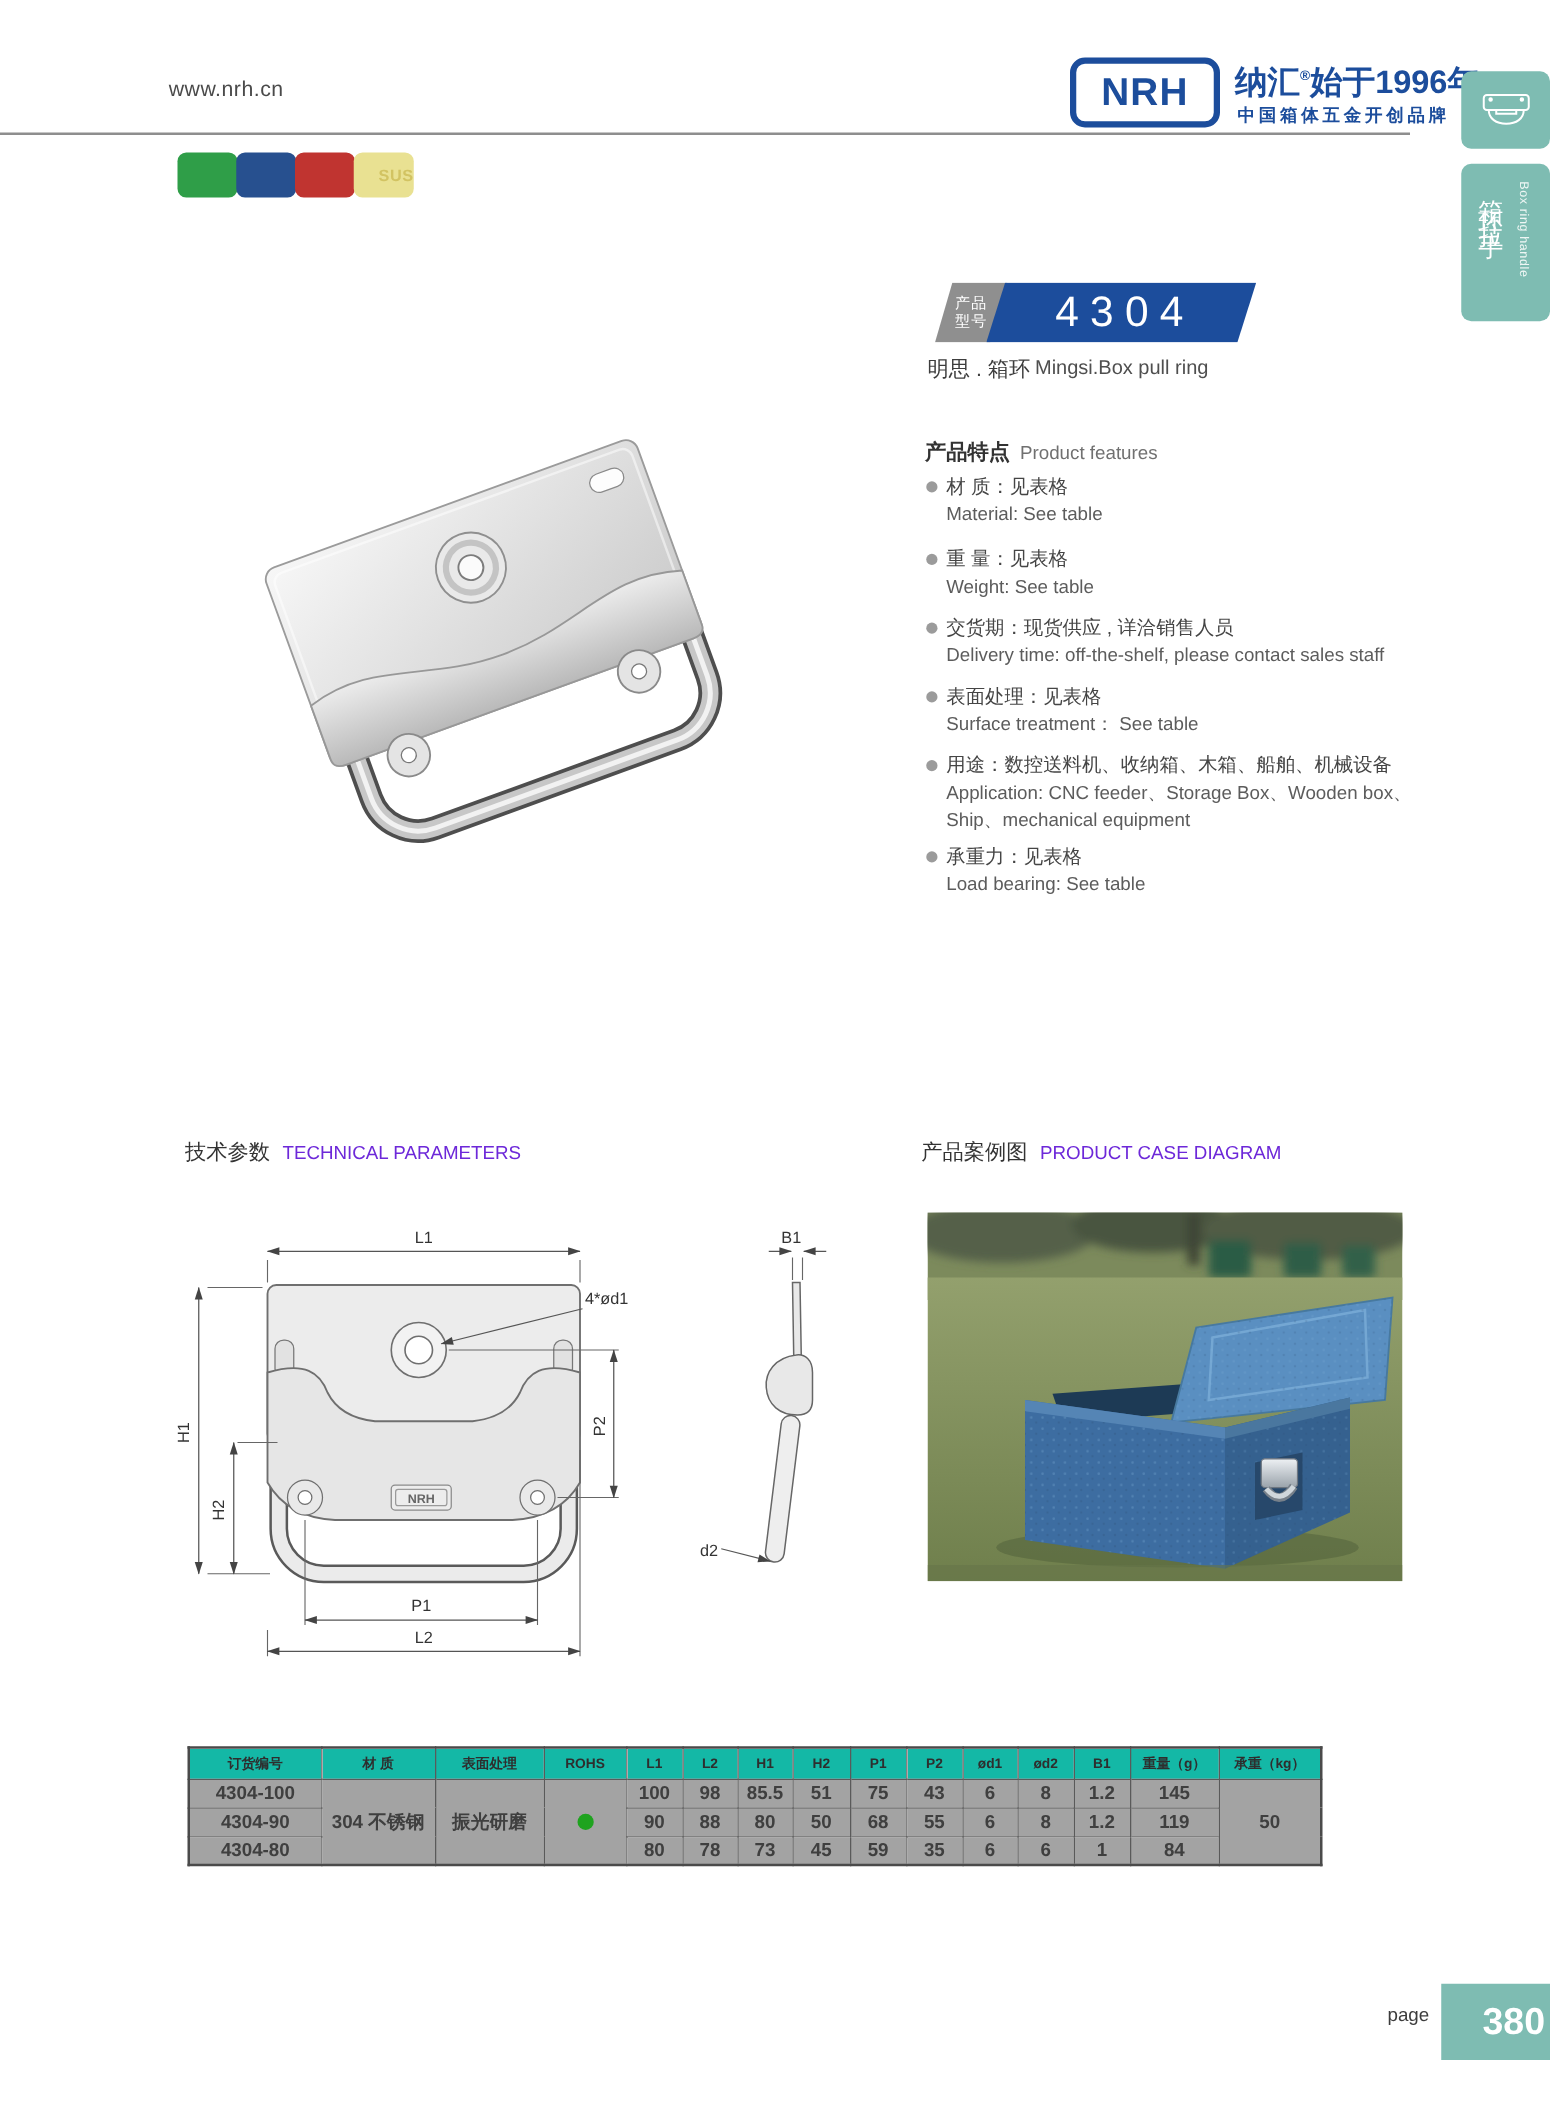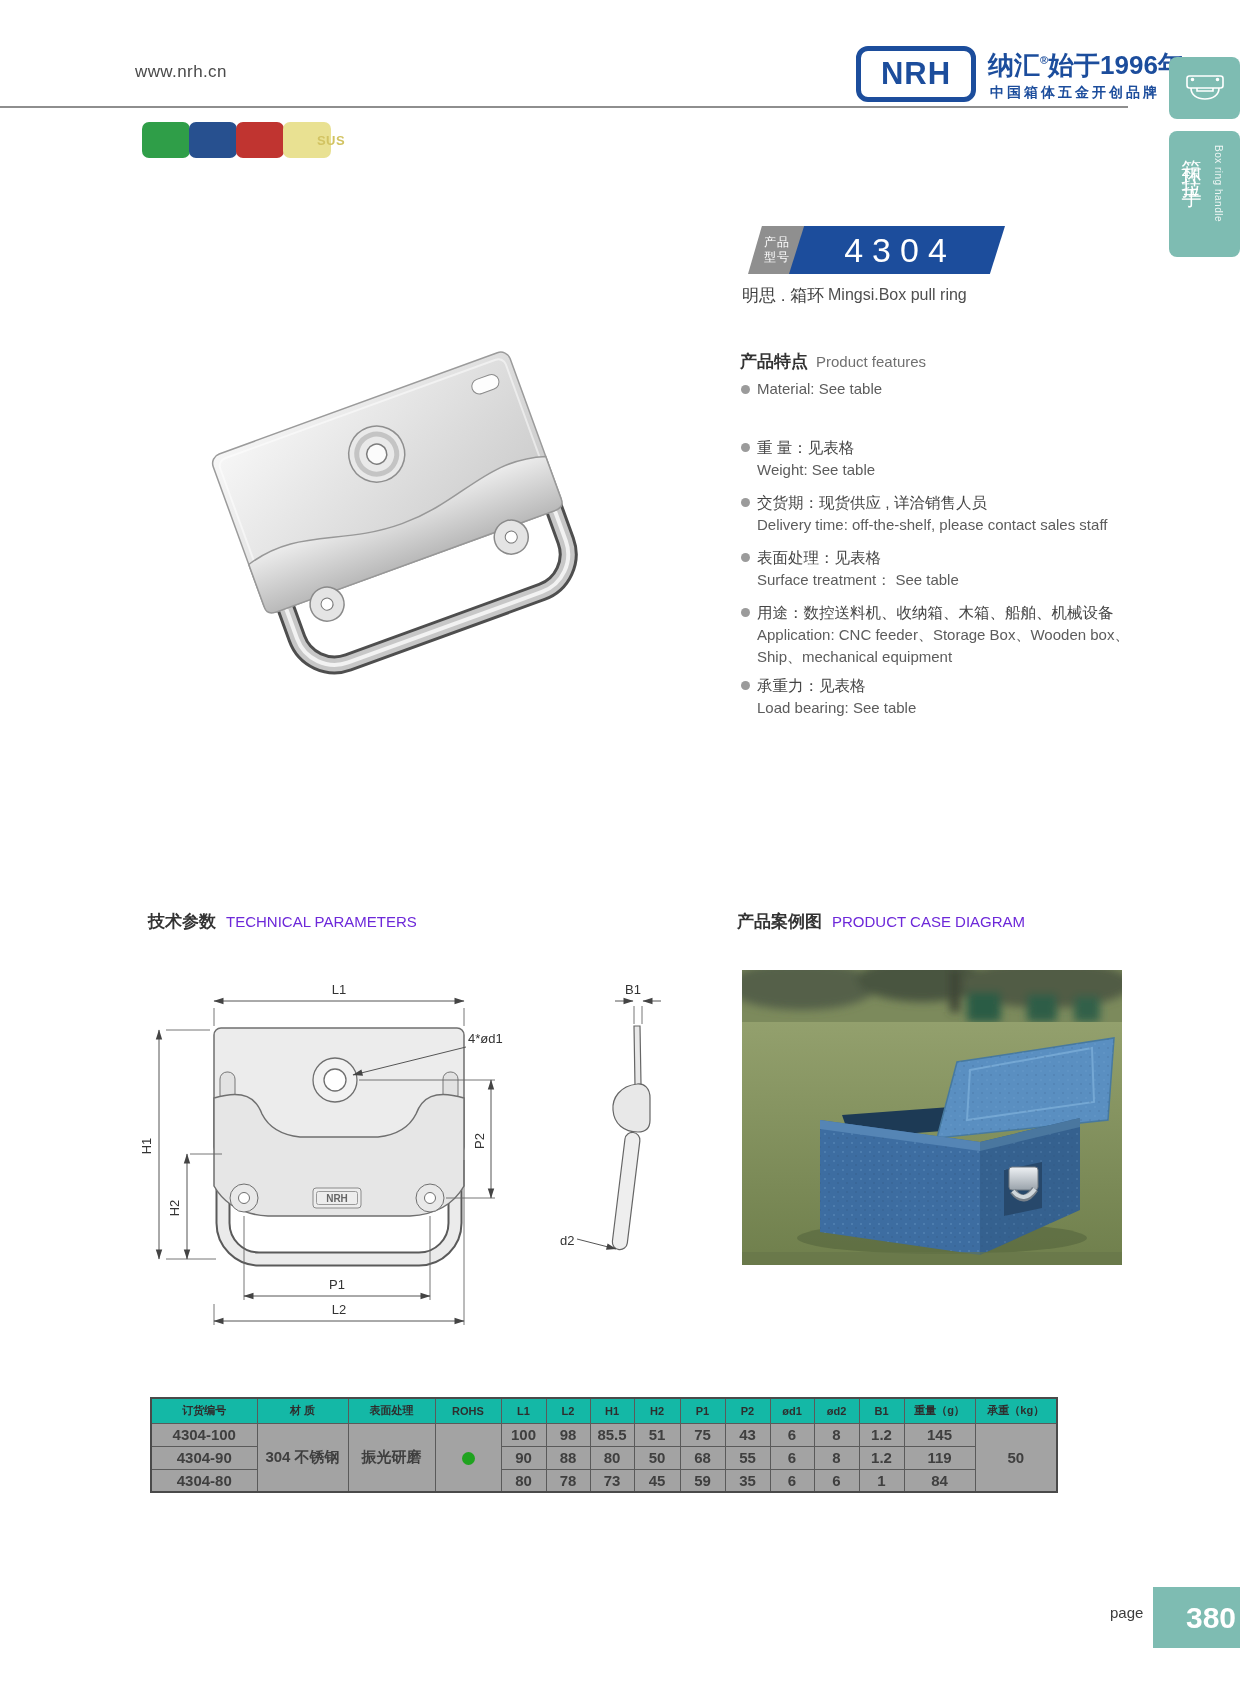--- a/index.html
+++ b/index.html
@@ -25,7 +25,7 @@
   .brand-sub  { left:990px; top:84px; font-size:14px; font-weight:bold; color:#1c4d9c; letter-spacing:3px; white-space:nowrap; }
 
   
-  .badge { top:122px; width:36px; height:36px; border-radius:7px; display:flex; align-items:center; justify-content:center;padding-left:48px; }
+  .badge { top:122px; width:36px; height:36px; border-radius:7px; display:flex; align-items:center; justify-content:flex-end;padding-left:48px; }
   .badge-eco   { left:142px; background:#2f9e48; }
   .badge-tools { left:189px; background:#27508f; }
   .badge-cad   { left:236px; background:#c03430; }

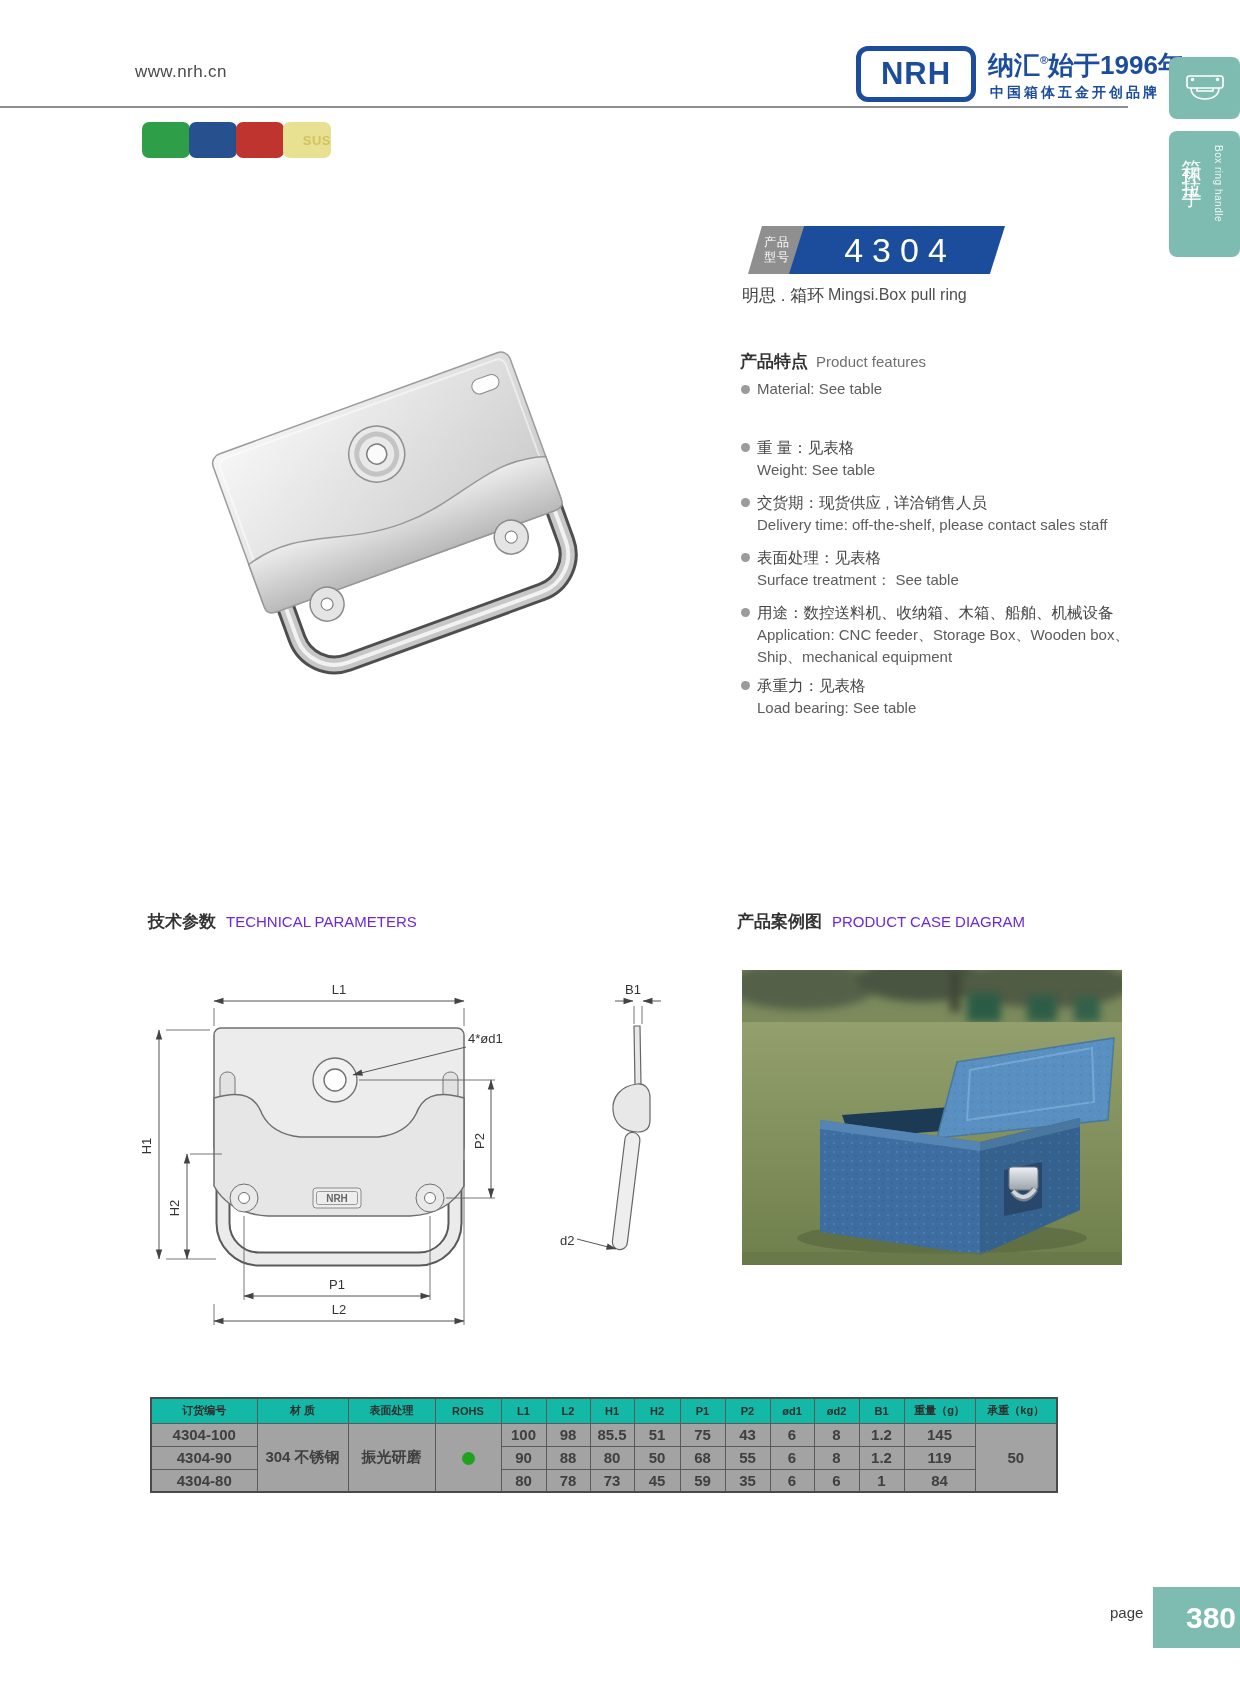--- a/index.html
+++ b/index.html
@@ -189,6 +189,7 @@
 
 <div class="abs feat-item" style="top:378px">
   <span class="dot"></span>
+  <div class="cn">材  质：见表格</div>
   <div class="en">Material: See table</div>
 </div>
 <div class="abs feat-item" style="top:436px">

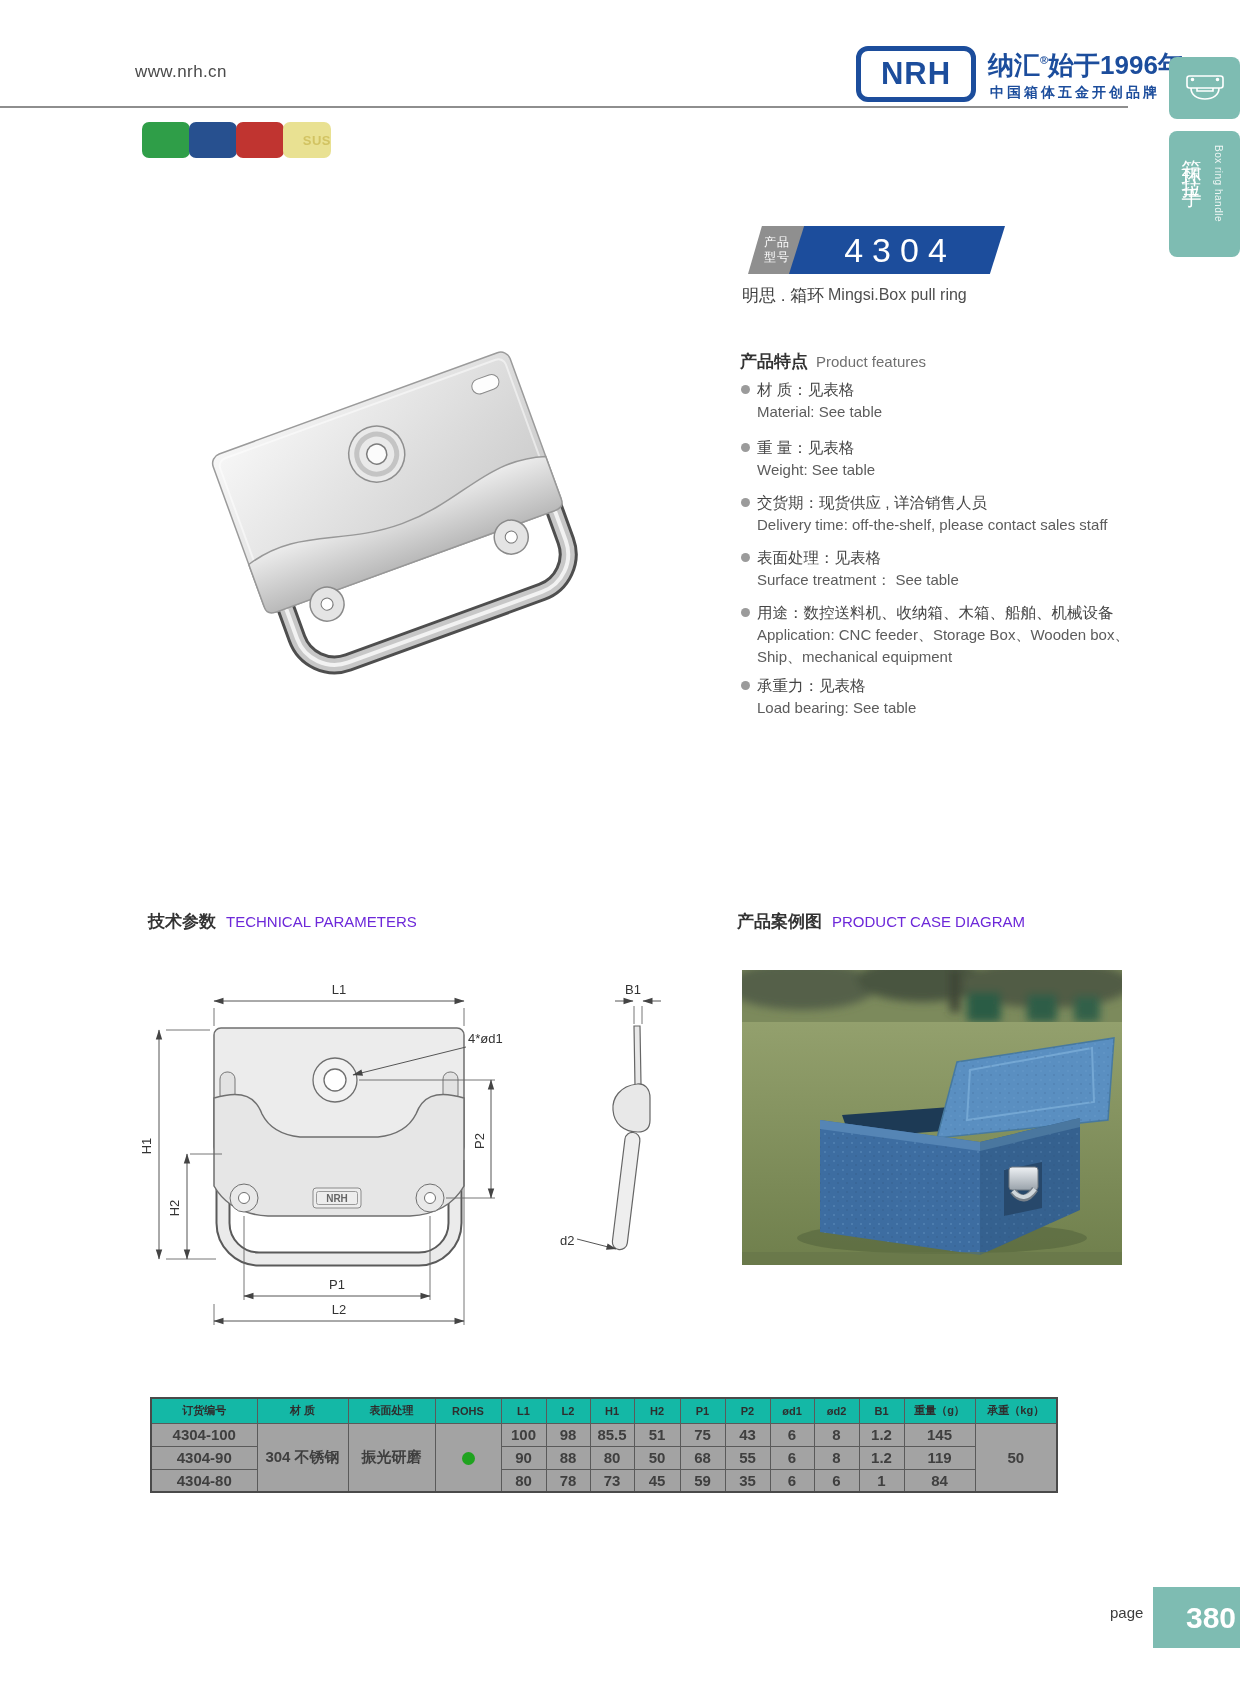--- a/index.html
+++ b/index.html
@@ -65,7 +65,7 @@
 
   
   .sec { white-space:nowrap; }
-  .sec .cn { font-size:17px; font-weight:bold; color:#333; }
+  .sec .cn { font-size:17px; font-weight:normal; color:#333; }
   .sec .en { font-size:15px; color:#6d28d9; margin-left:10px; }
   .sec-tech { left:148px; top:910px; }
   .sec-case { left:737px; top:910px; }

